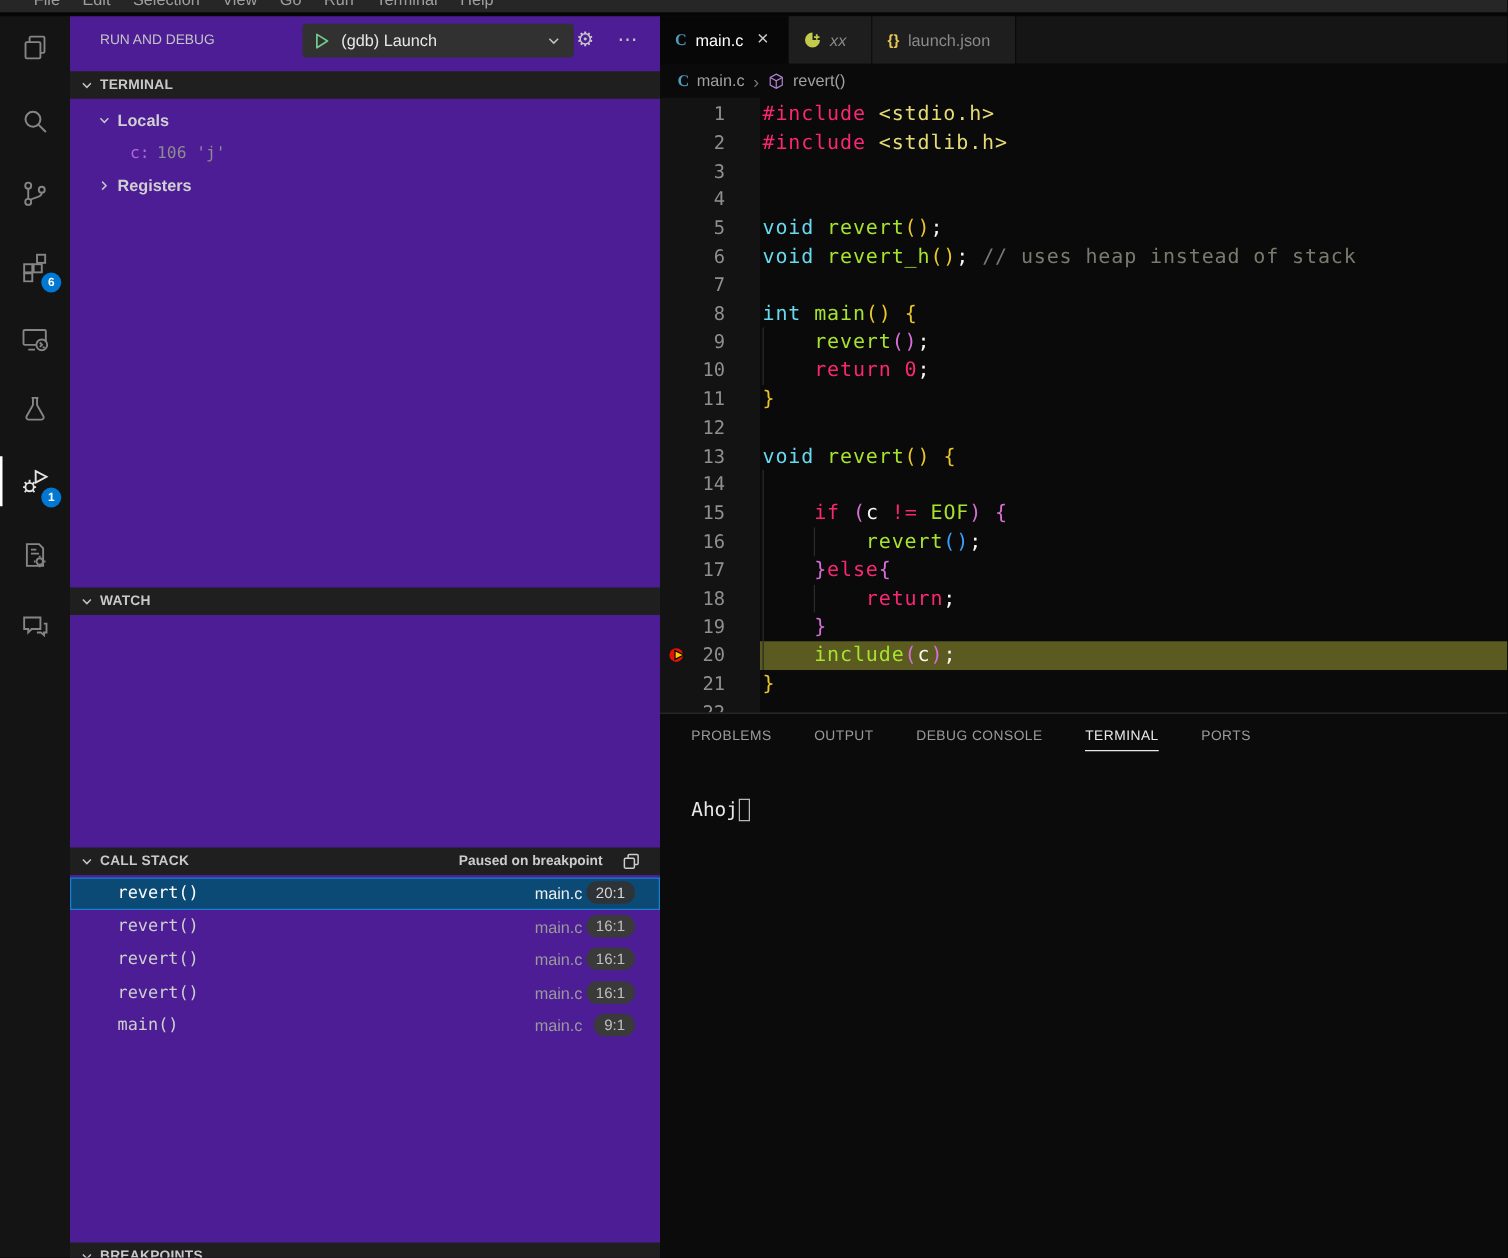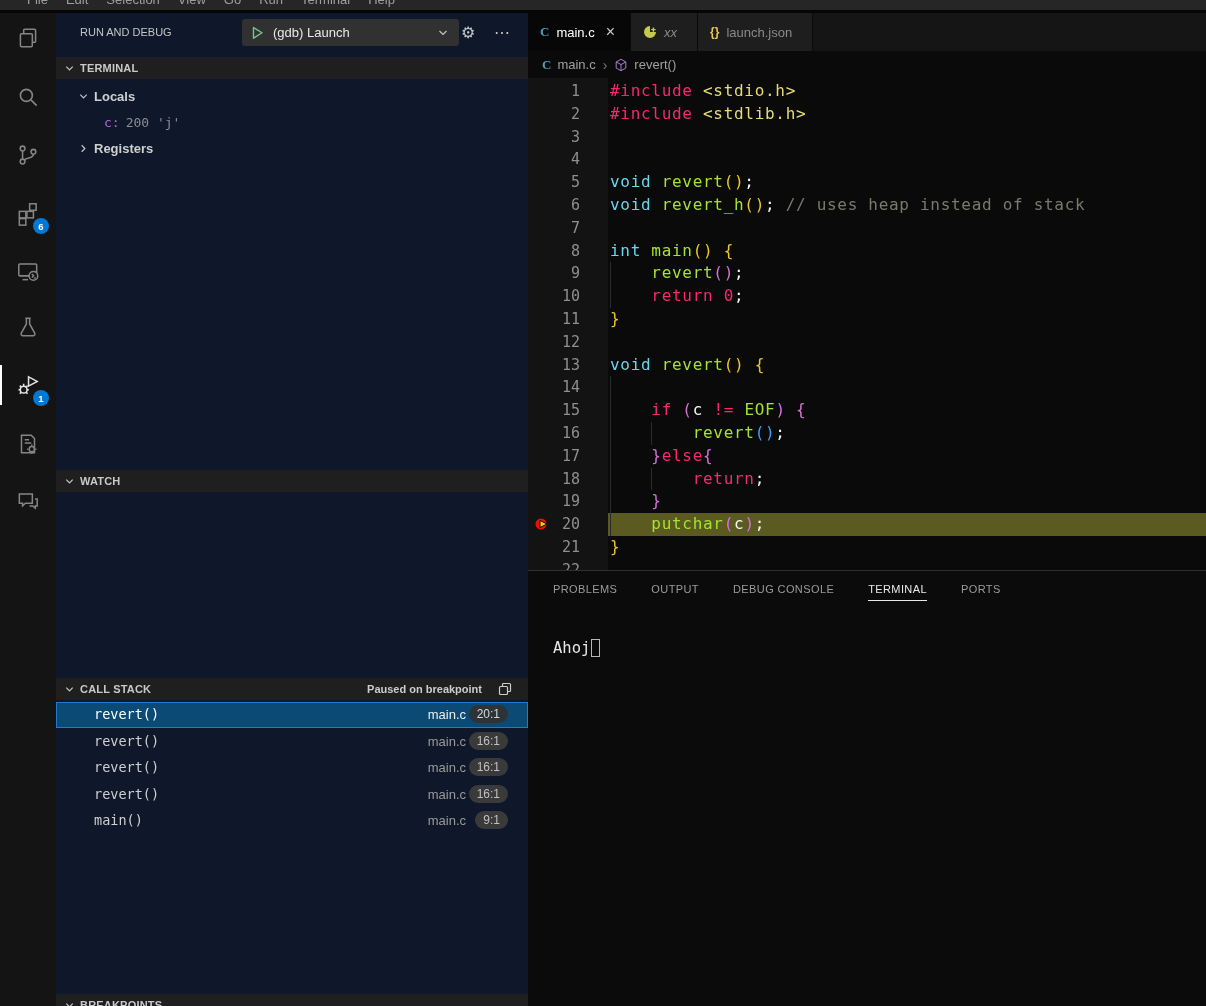--- a/index.html
+++ b/index.html
@@ -27,7 +27,7 @@
              display:flex; align-items:center; justify-content:center; font-weight:bold; }
 
   
-  .sidebar { width:472px; background:#0f172a; position:relative; flex:none; }
+  .sidebar { width:472px; background:#4c1d95; position:relative; flex:none; }
   .side-title { position:absolute; left:24px; top:13px; font-size:11px; color:#c5c5c5; }
   .launch { position:absolute; left:186px; top:6px; width:217px; height:27px; background:#313131;
             border-radius:3px; display:flex; align-items:center; padding:0 10px; }

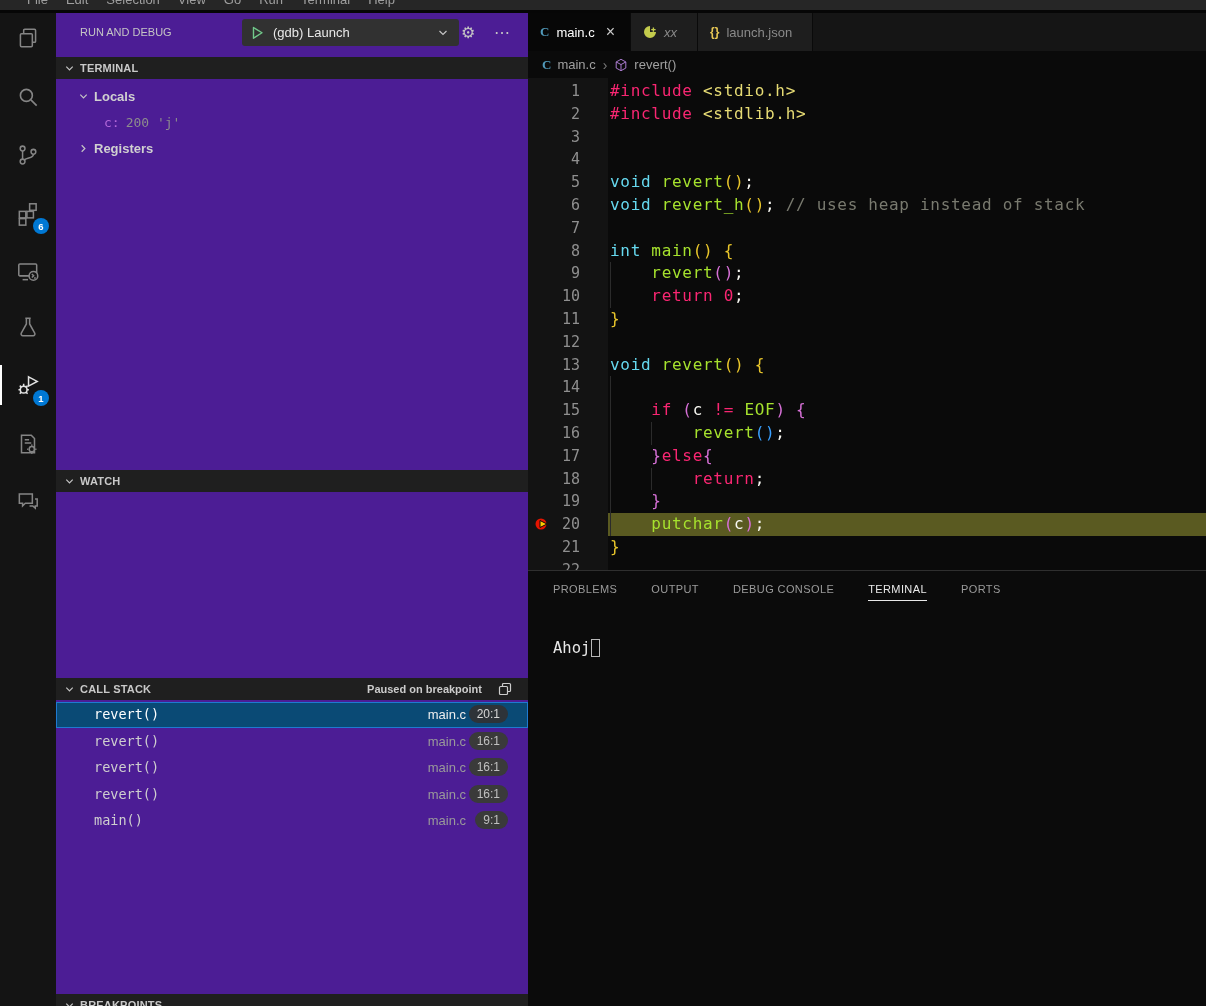--- a/index.html
+++ b/index.html
@@ -210,7 +210,7 @@
     </div>
     <div class="tree-row mono" style="top:96px; padding-left:48px">
       <span class="var-name mono">c:</span>
-      <span class="var-value mono">200 'j'</span>
+      <span class="var-value mono">106 'j'</span>
     </div>
     <div class="tree-row" style="top:122px; padding-left:22px">
       <svg width="11" height="11" viewBox="0 0 12 12">

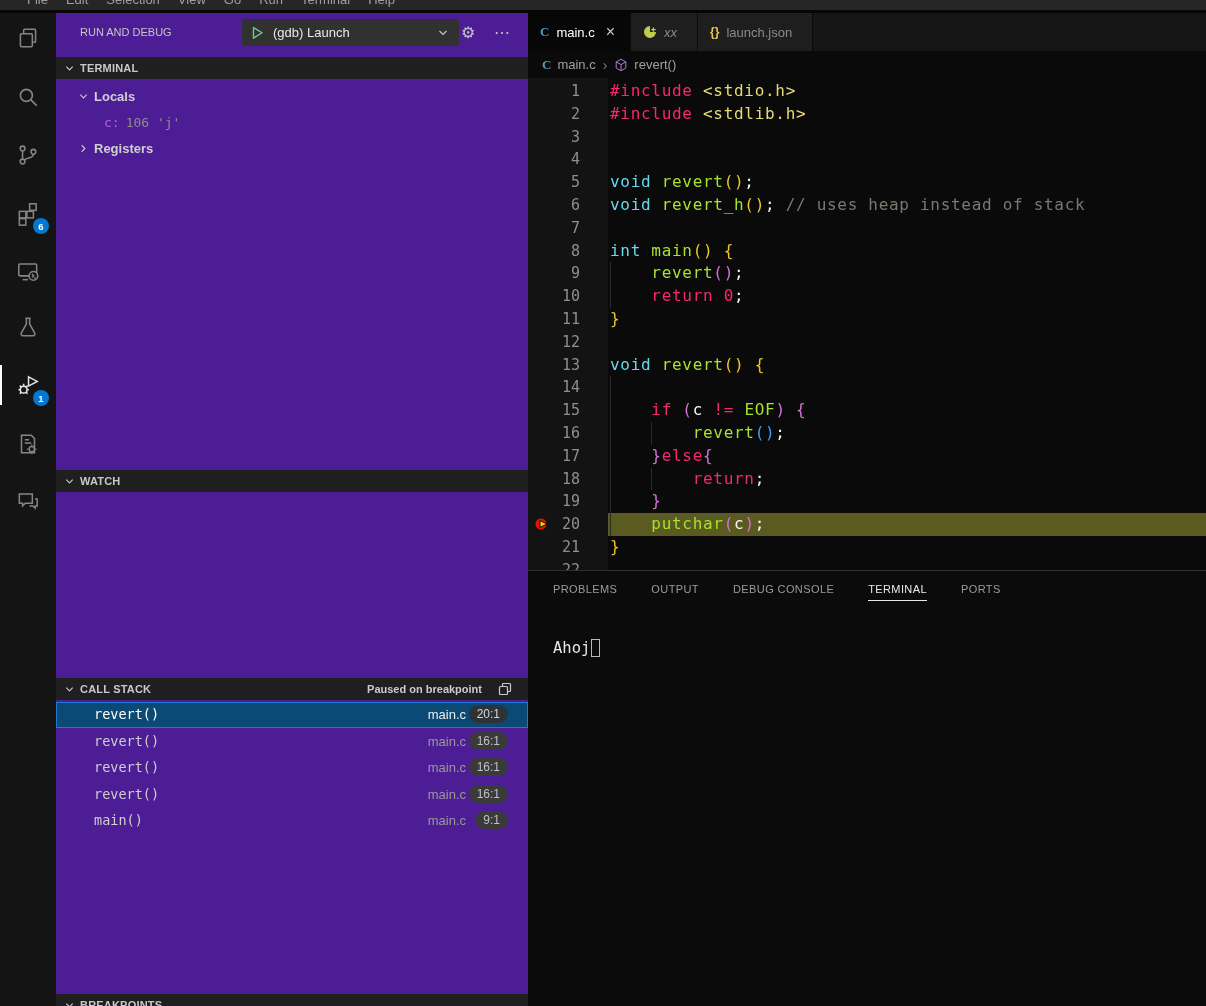--- a/index.html
+++ b/index.html
@@ -407,7 +407,7 @@
             </svg>
           </span>
           <span class="line-num">20</span>
-          <span class="line-code"><span class="tk-txt">    </span><span class="tk-fn">putchar</span><span class="tk-b2">(</span><span class="tk-txt">c</span><span class="tk-b2">)</span><span class="tk-txt">;</span></span>
+          <span class="line-code"><span class="tk-txt">    </span><span class="tk-fn">include</span><span class="tk-b2">(</span><span class="tk-txt">c</span><span class="tk-b2">)</span><span class="tk-txt">;</span></span>
         </div>
         <div class="code-line" style="top: 458px;">
           <span class="line-num">21</span>

